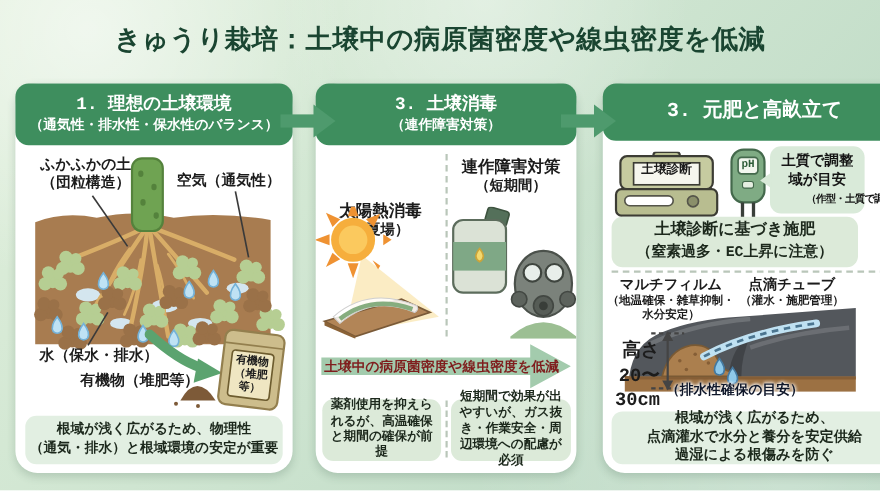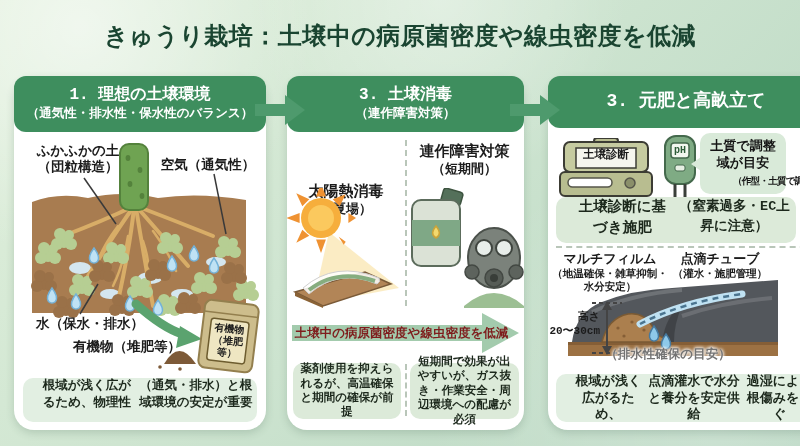--- a/index.html
+++ b/index.html
@@ -31,7 +31,7 @@
     border-top:15px solid transparent;border-bottom:15px solid transparent;border-left:20px solid #4e9a6d;}
   .lbl{position:absolute;font-weight:700;color:#1c1c1c;text-align:center;line-height:1.2;}
   .green-note{position:absolute;background:#e2efe2;border-radius:10px;text-align:center;
-    font-weight:700;color:#1c281c;display:flex;justify-content:center;padding-left:16px;}
+    font-weight:700;color:#1c281c;display:flex;flex-direction:column;justify-content:center;}
   
   #c1-art{position:absolute;left:4px;top:60px;width:244px;height:240px;}
   #c1-fluffy{left:8px;top:68px;width:112px;font-size:13.5px;}

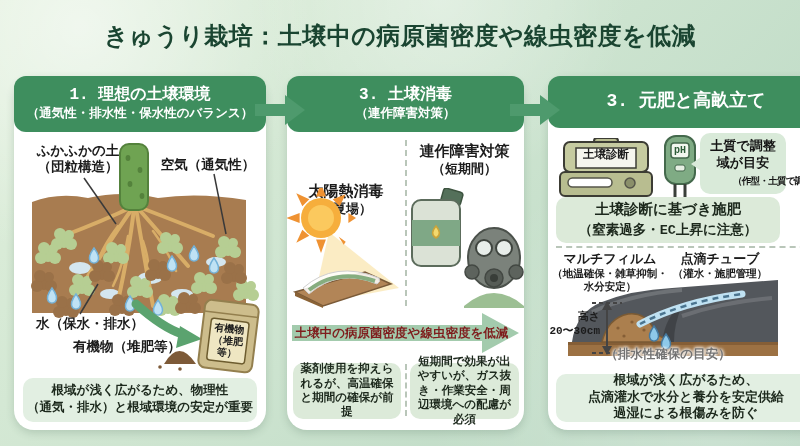--- a/index.html
+++ b/index.html
@@ -77,7 +77,7 @@
   #c3-drip{left:114px;top:176px;width:116px;font-size:10.5px;line-height:1.25;}
   #c3-drip .m1{font-size:13px;display:block;}
   #c3-bed{position:absolute;left:14px;top:196px;width:222px;height:88px;}
-  #c3-height{left:0;top:234px;width:52px;font-size:11px;text-align:right;line-height:1.3;}
+  #c3-height{left:0;top:234px;width:52px;font-size:17px;text-align:right;line-height:1.3;}
   #c3-drain{left:30px;top:272px;width:180px;font-size:12.5px;color:#737373;
     text-shadow:0 0 3px #fff,0 0 3px #fff,0 0 4px #fff;}
   #c3-note{left:8px;right:8px;top:298px;height:48px;font-size:13px;line-height:1.28;}

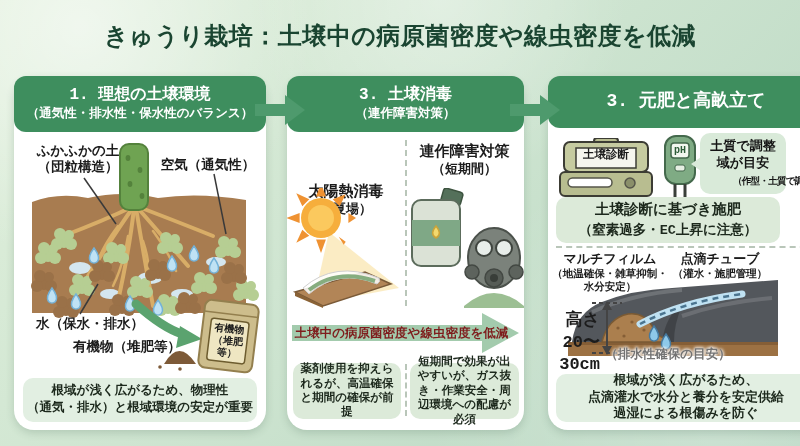--- a/index.html
+++ b/index.html
@@ -78,7 +78,7 @@
   #c3-drip .m1{font-size:13px;display:block;}
   #c3-bed{position:absolute;left:14px;top:196px;width:222px;height:88px;}
   #c3-height{left:0;top:234px;width:52px;font-size:17px;text-align:right;line-height:1.3;}
-  #c3-drain{left:30px;top:272px;width:180px;font-size:12.5px;color:#737373;
+  #c3-drain{left:30px;top:272px;width:180px;font-size:12.5px;color:#0f172a;
     text-shadow:0 0 3px #fff,0 0 3px #fff,0 0 4px #fff;}
   #c3-note{left:8px;right:8px;top:298px;height:48px;font-size:13px;line-height:1.28;}
 </style>

